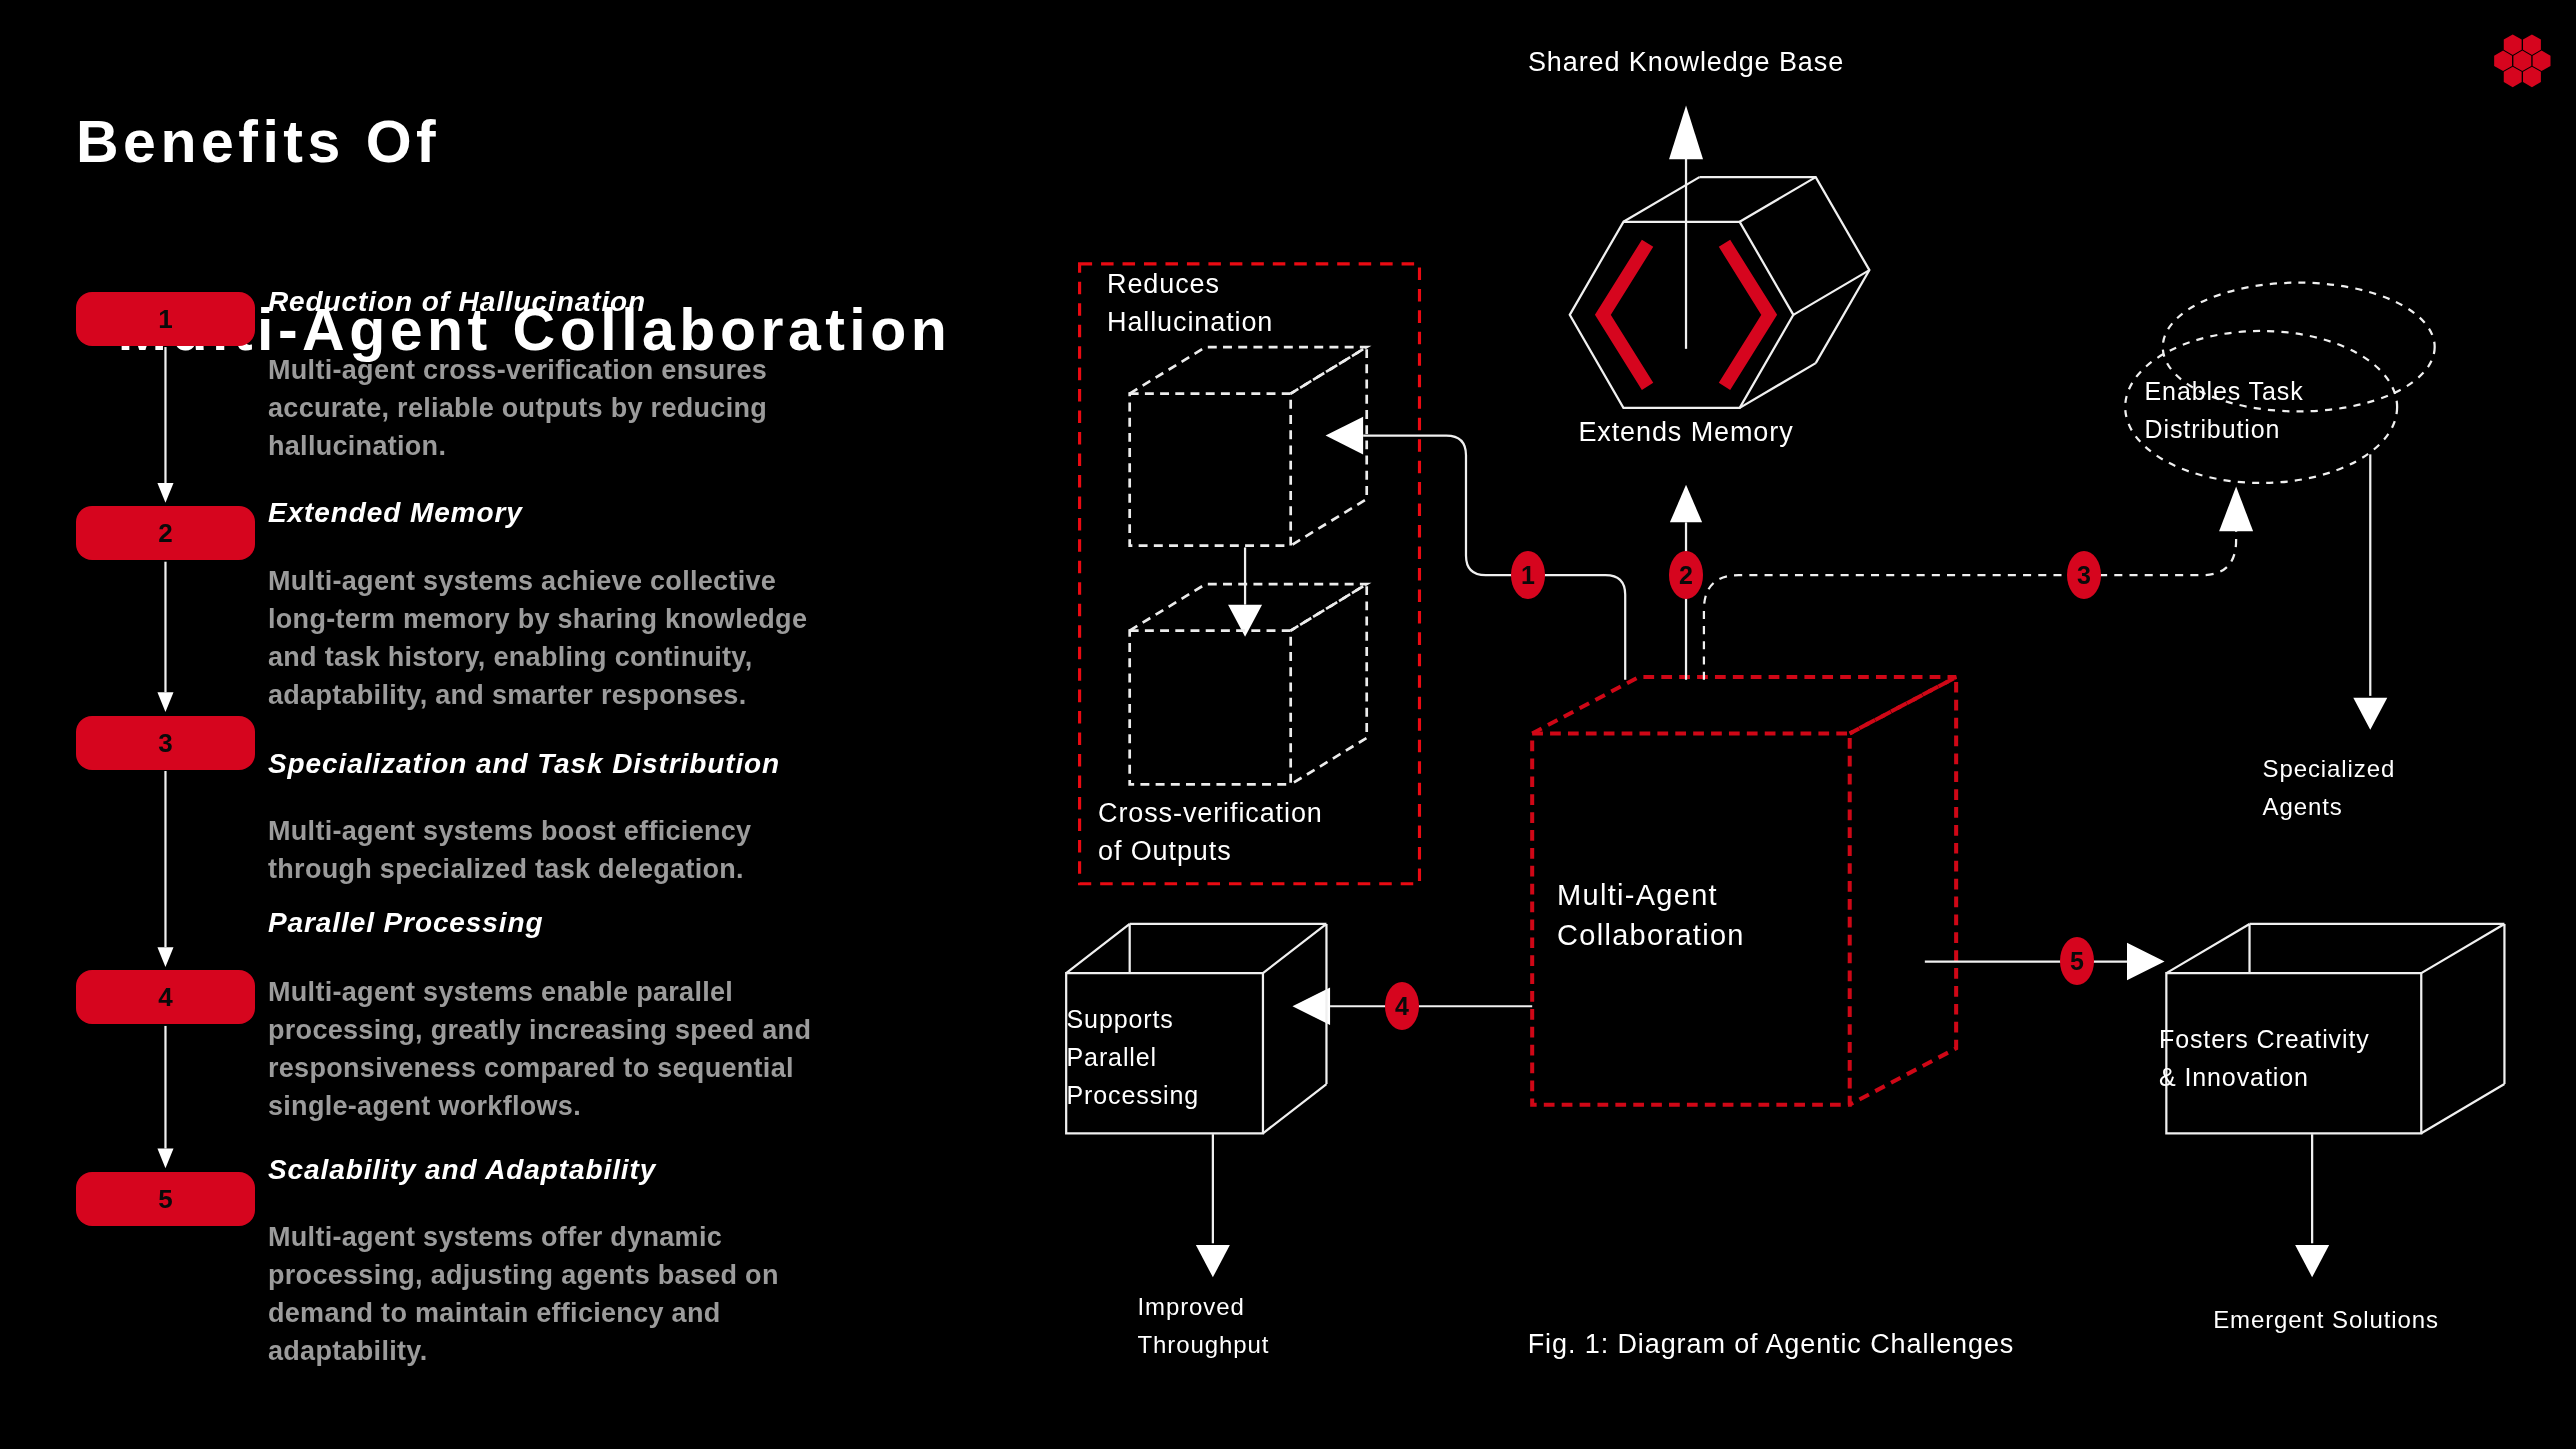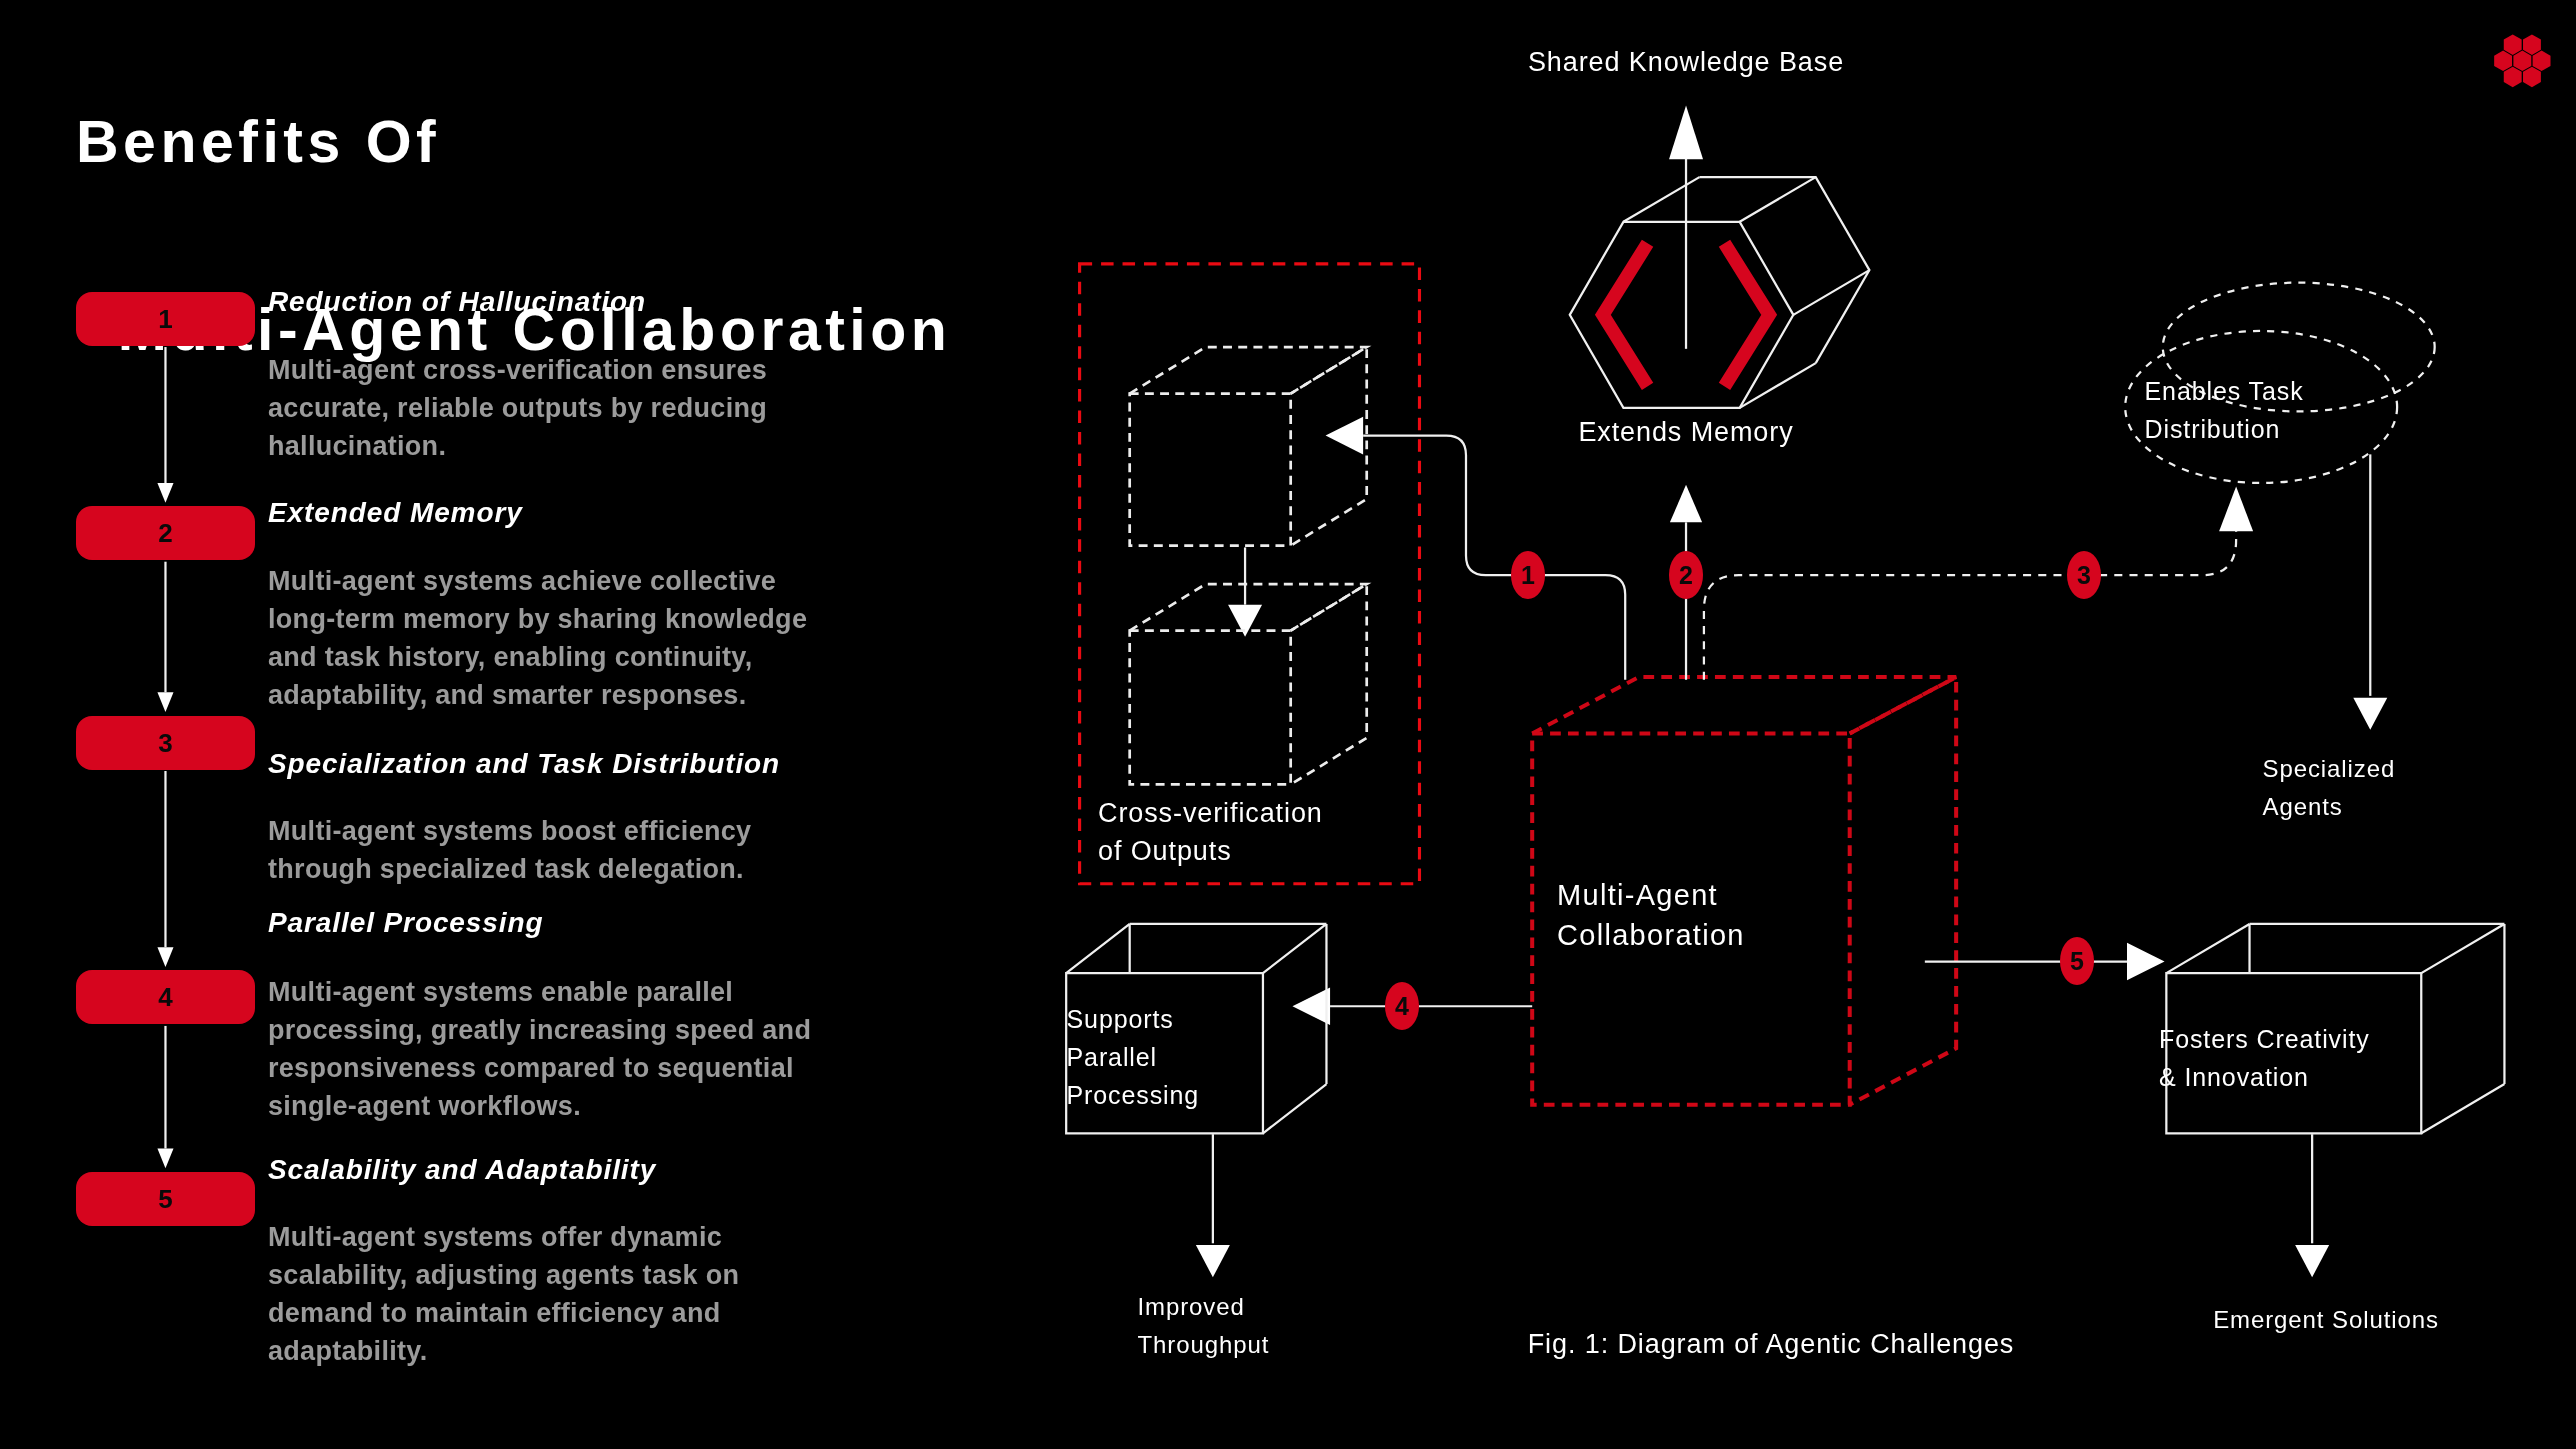--- a/index.html
+++ b/index.html
@@ -207,6 +207,8 @@
 
   <div class="lbl nowrap fs30" style="left:1686px;top:43px">Shared Knowledge Base</div>
   <div class="lbl nowrap fs30" style="left:1686px;top:413px">Extends Memory</div>
+  <div class="lbl fs30" style="left:1250px;top:265px;width:286px">Reduces
+Hallucination</div>
   <div class="lbl fs30" style="left:1250px;top:794px;width:304px">Cross-verification
 of Outputs</div>
   <div class="lbl fs32" style="left:1691px;top:875px;width:268px">Multi-Agent

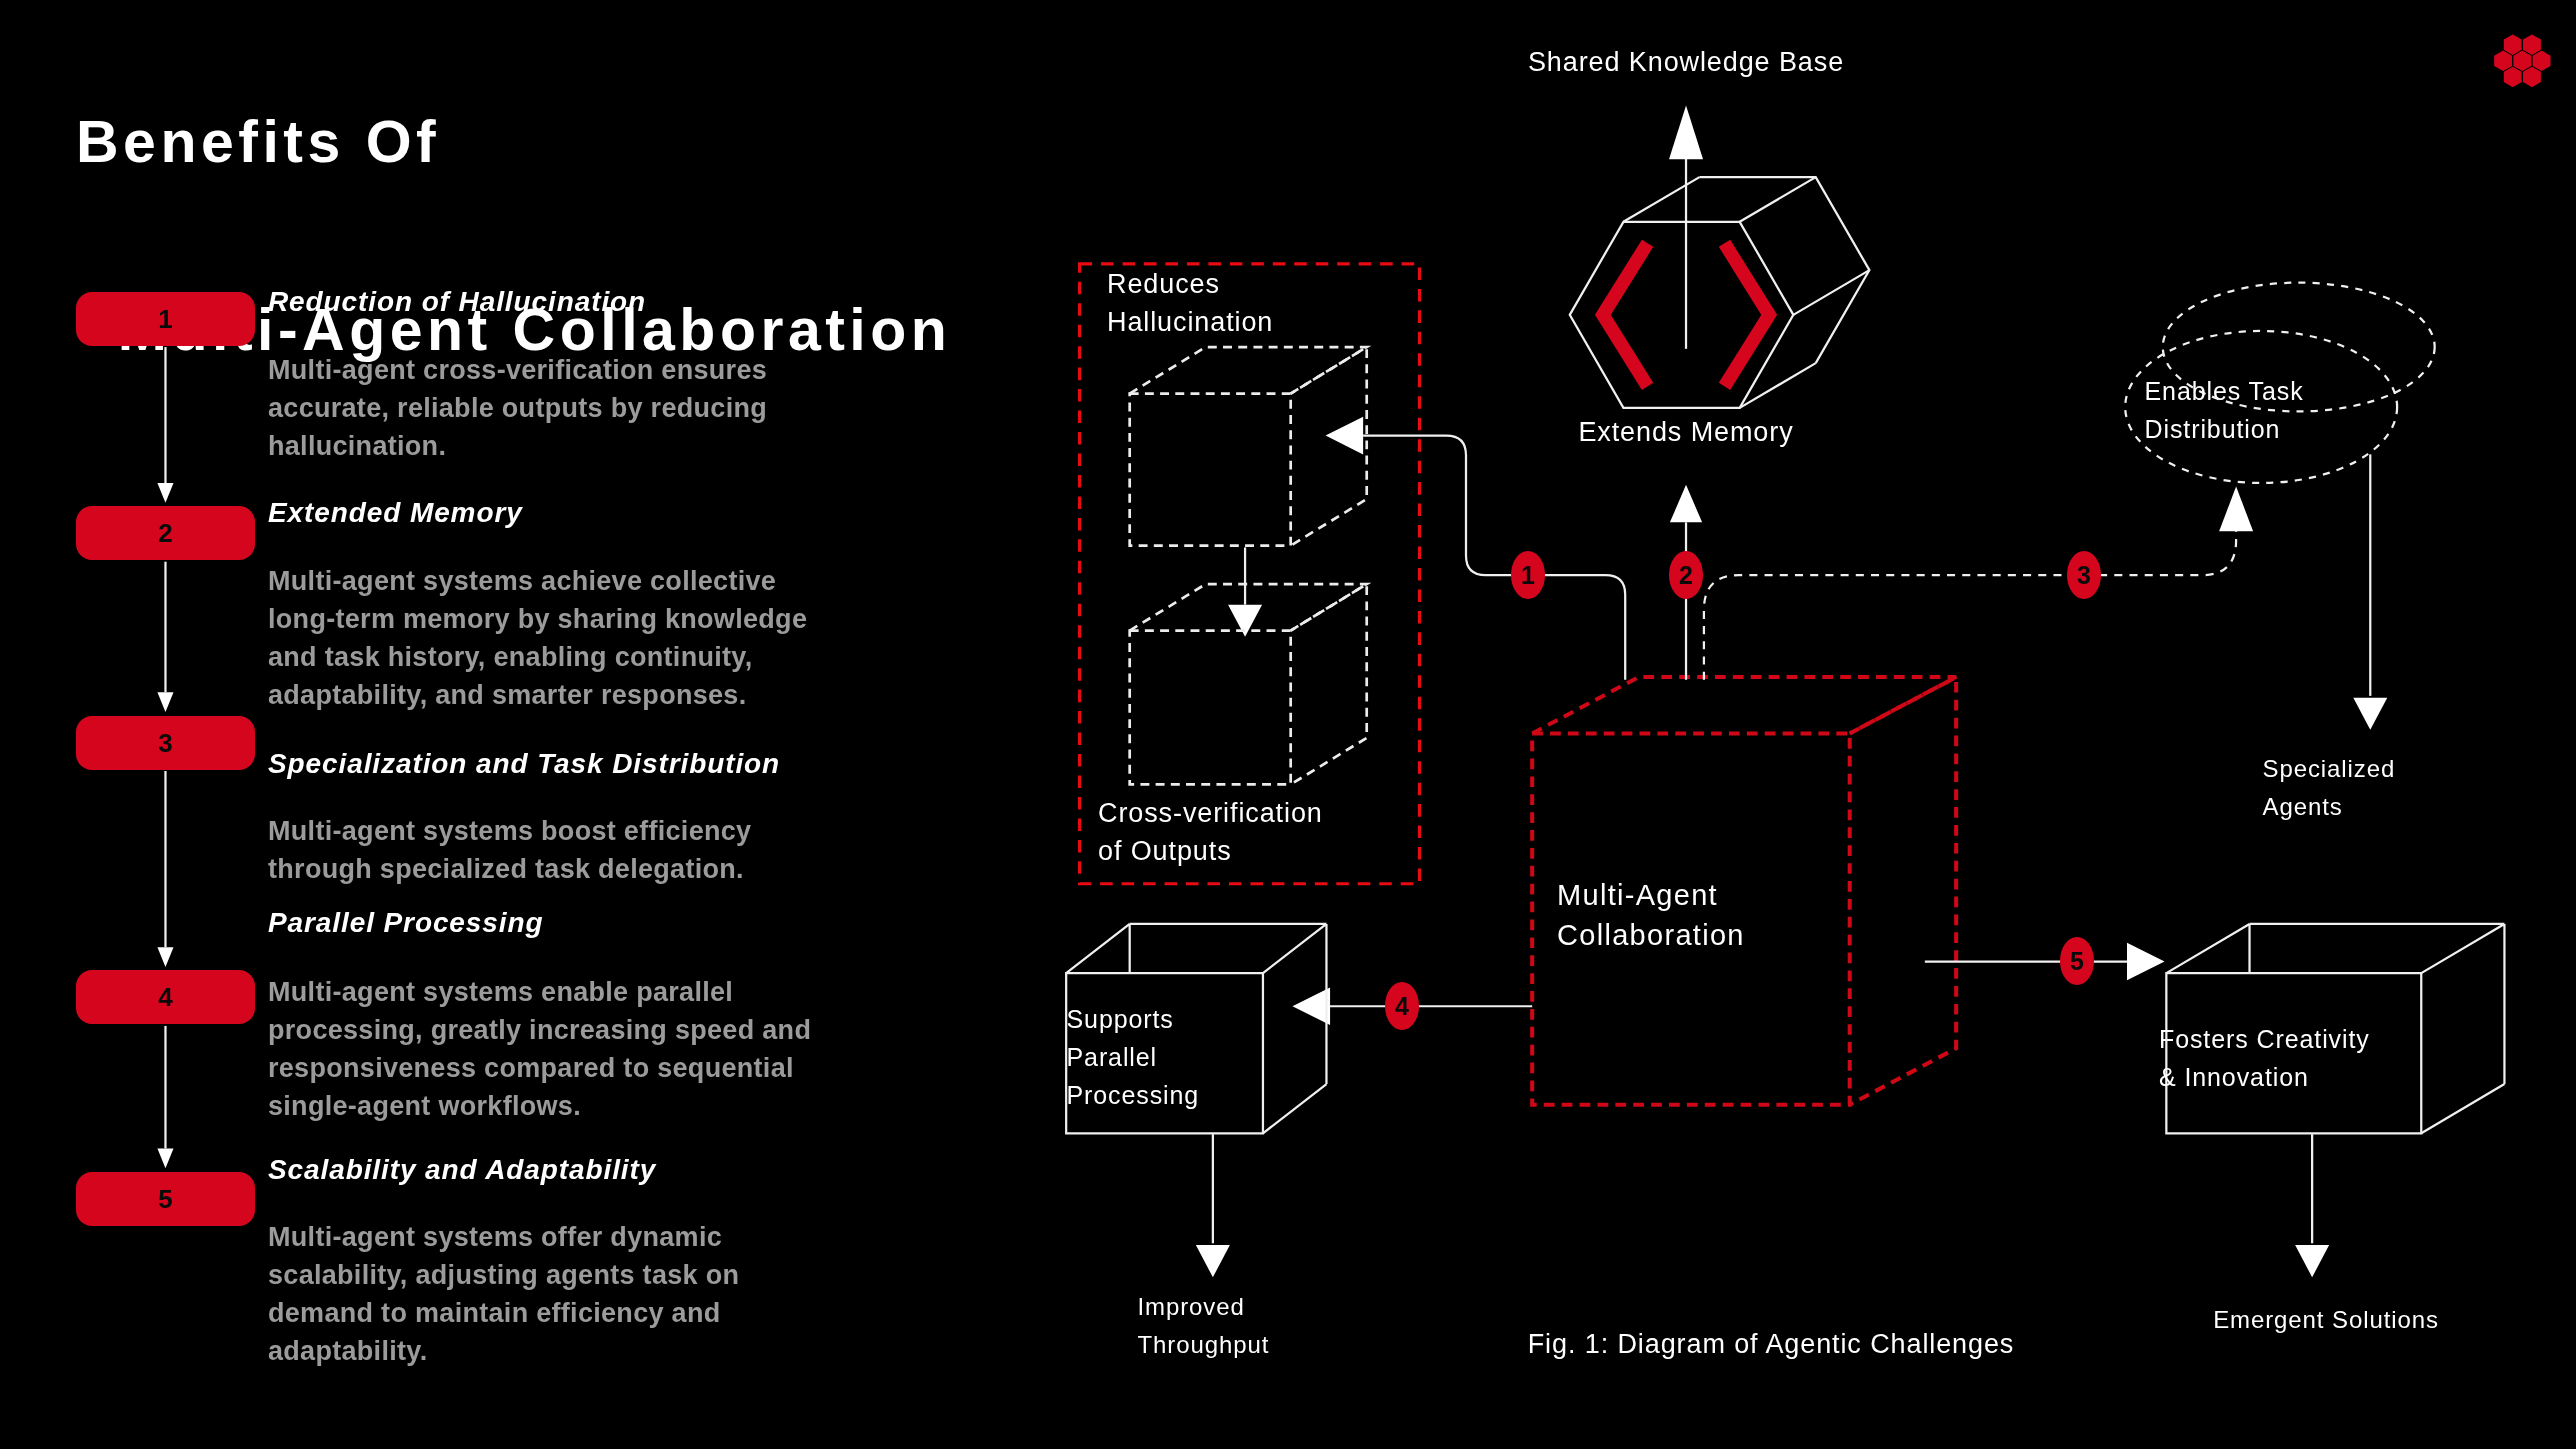--- a/index.html
+++ b/index.html
@@ -201,7 +201,7 @@
 
   <div class="heading" style="top:1154px">Scalability and Adaptability</div>
   <div class="para" style="top:1218px">Multi-agent systems offer dynamic
-scalability, adjusting agents task on
+processing, adjusting agents based on
 demand to maintain efficiency and
 adaptability.</div>
 

